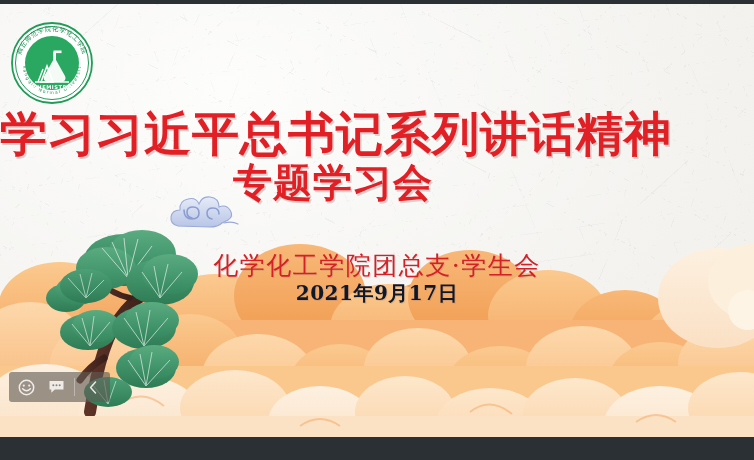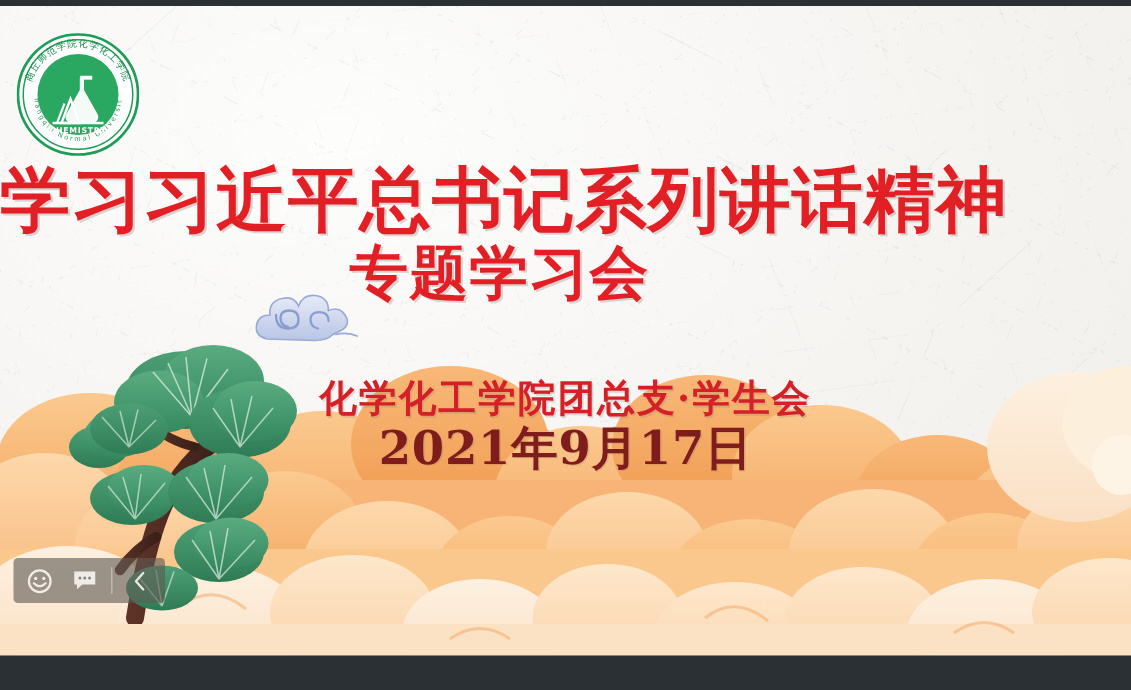--- a/index.html
+++ b/index.html
@@ -106,7 +106,7 @@
   }
   .subtitle-line1 {
     font-family: "DejaVu Serif", "Liberation Serif", serif;
-    font-weight: 700;
+    font-weight: 400;
     font-size: 25px;
     color: #d42127;
     letter-spacing: 1.5px;

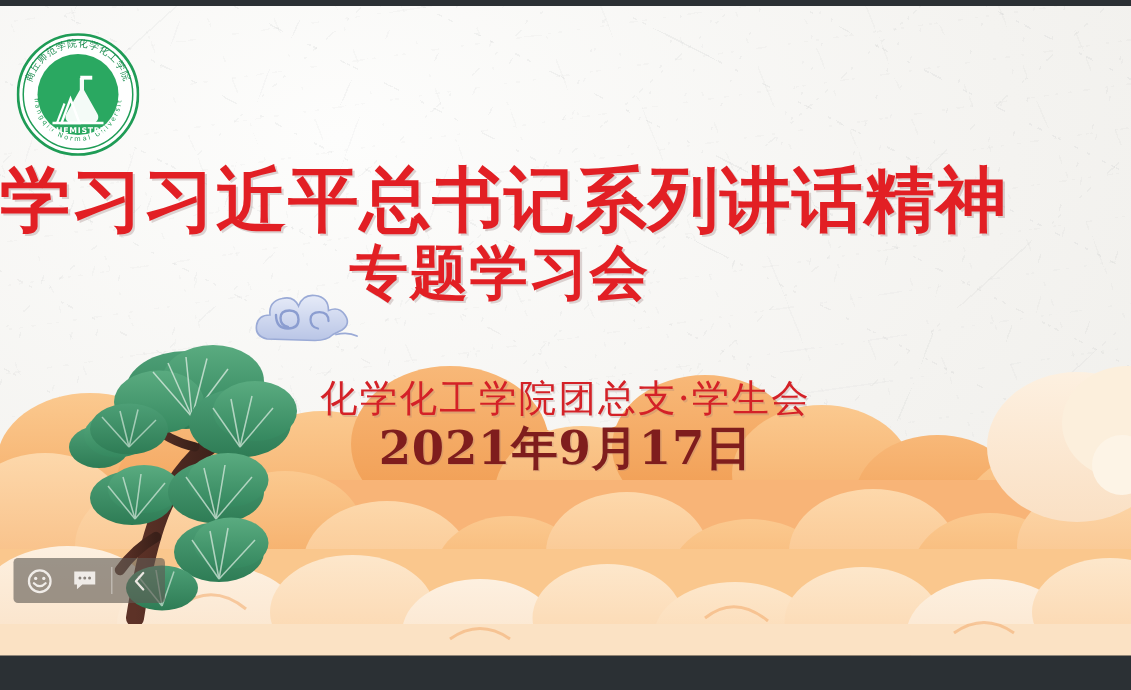--- a/index.html
+++ b/index.html
@@ -116,8 +116,8 @@
   .subtitle-line2 {
     font-family: "DejaVu Serif", "Liberation Serif", serif;
     font-weight: 700;
-    font-size: 31px;
-    color: #7f1d1d;
+    font-size: 20px;
+    color: #0f172a;
     letter-spacing: .5px;
     text-shadow: 1px 1px 0 rgba(150,120,120,.25);
     line-height: 1.2;

